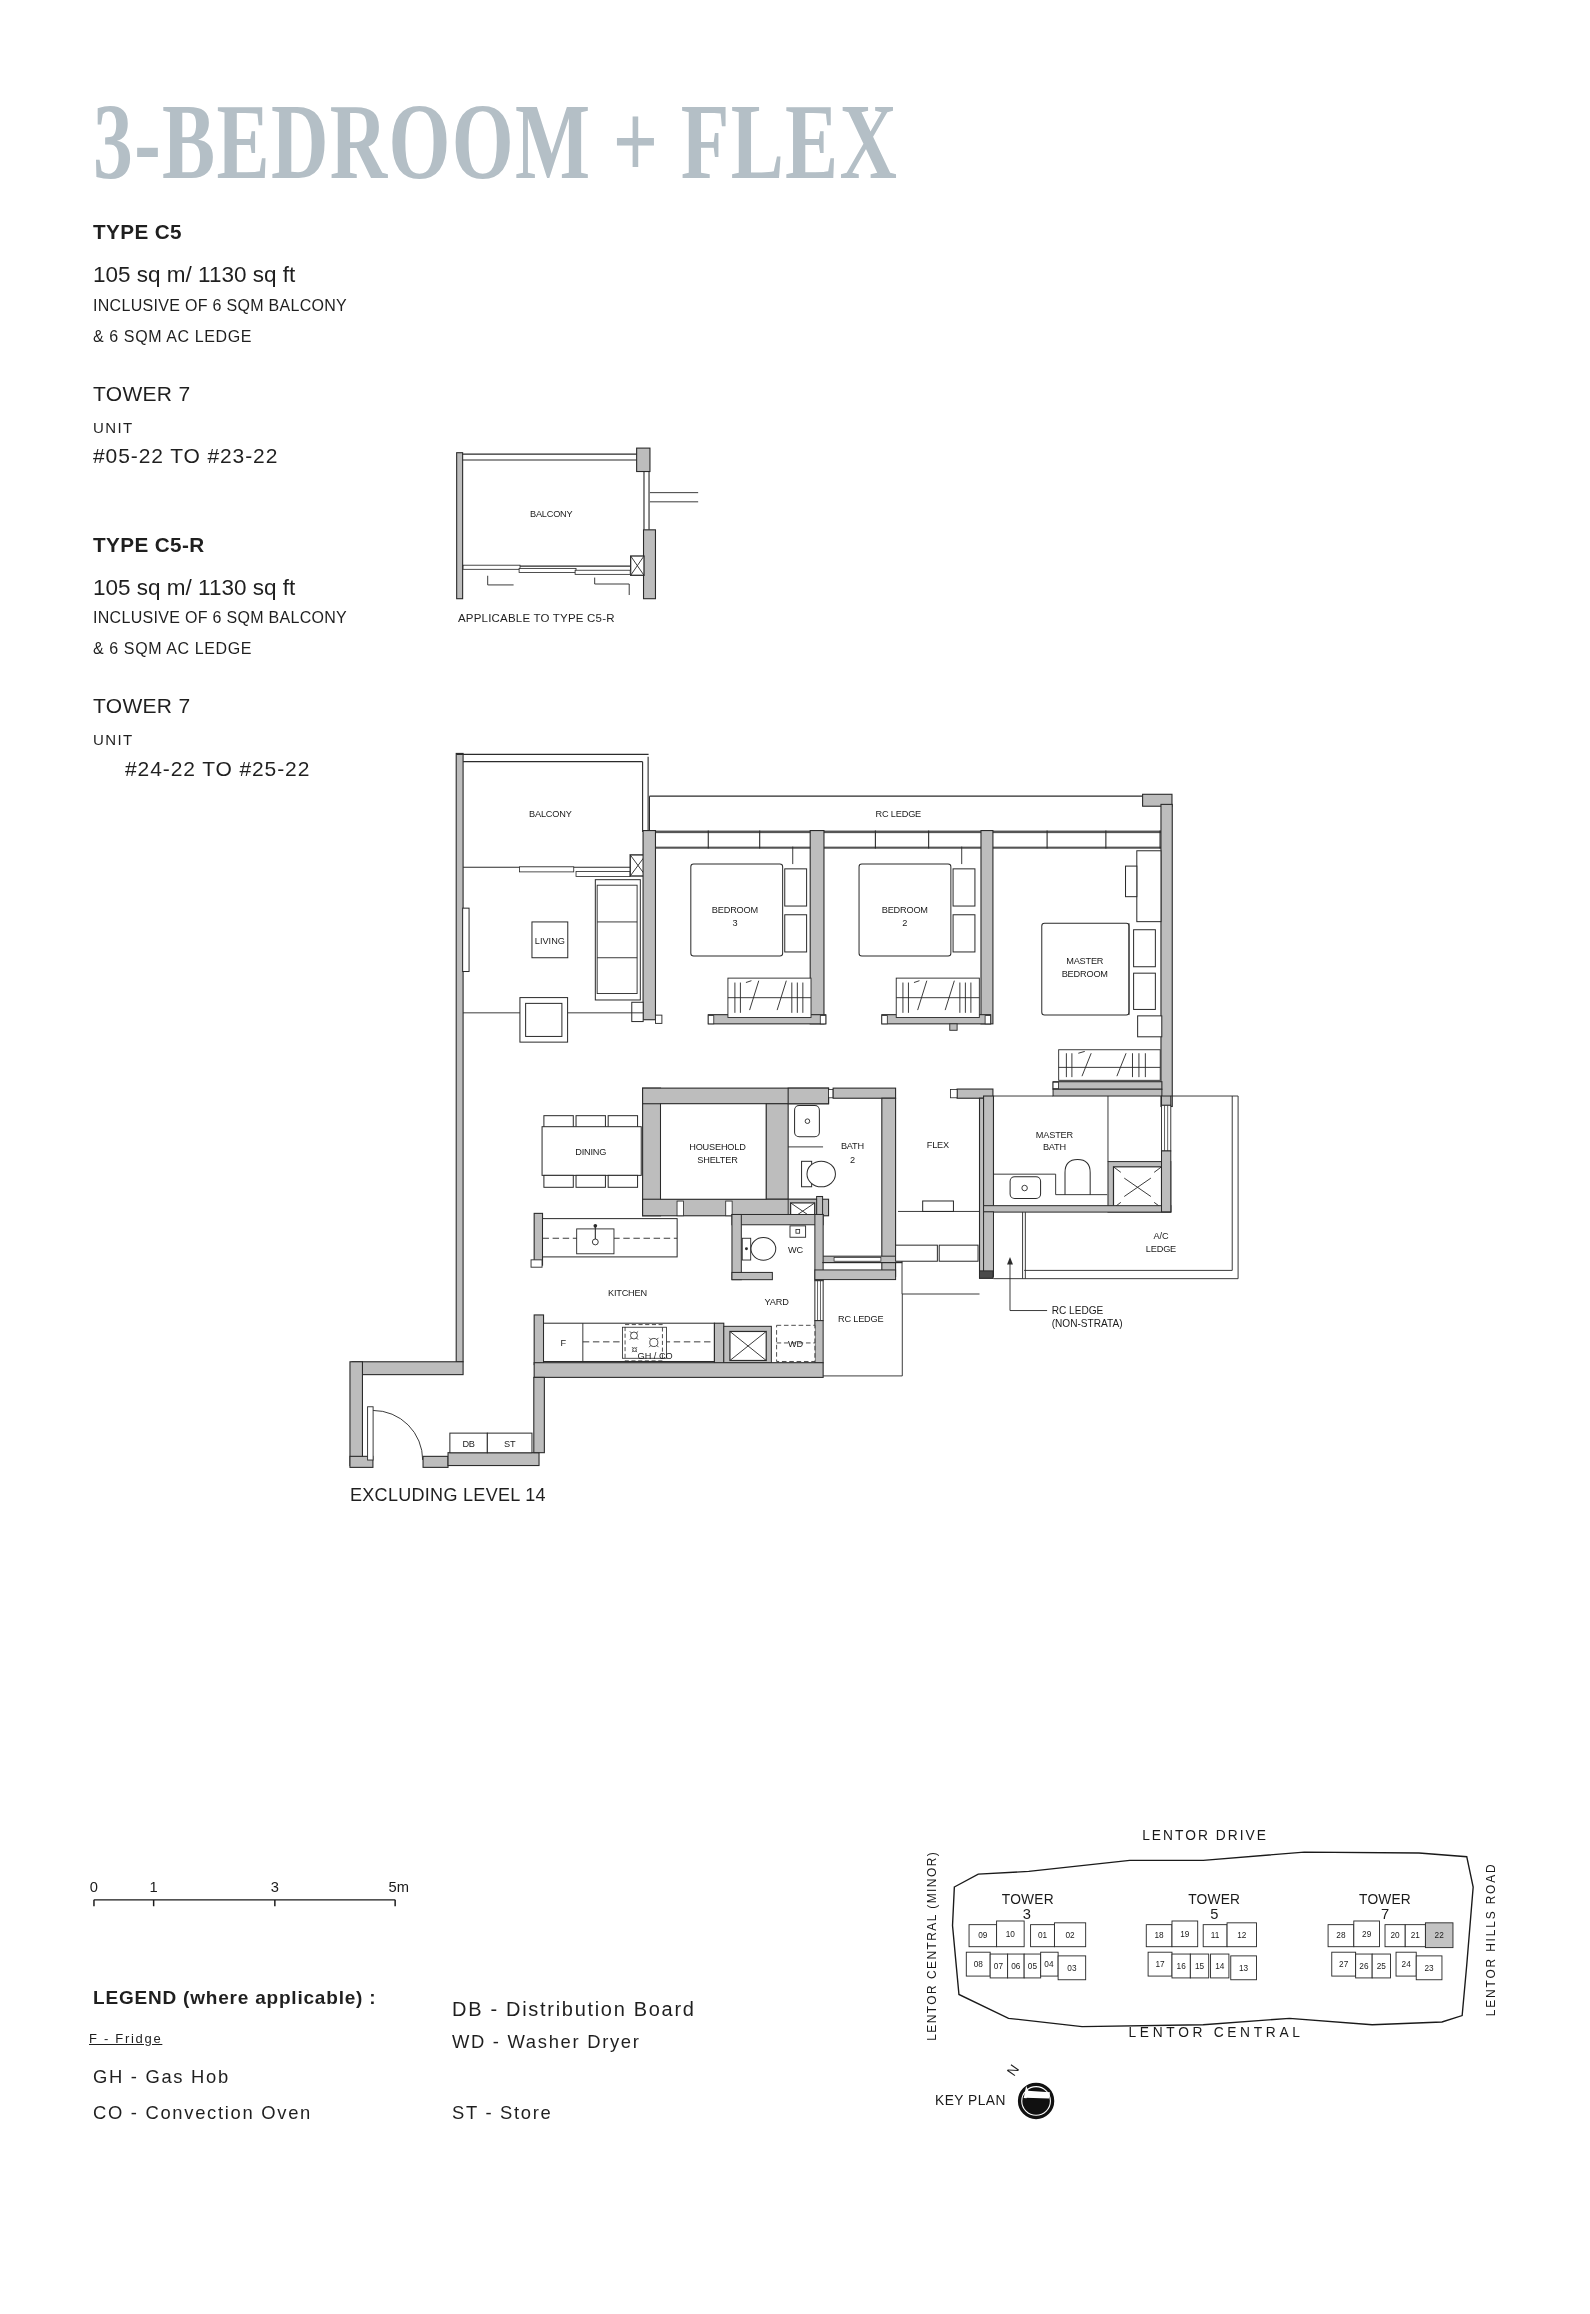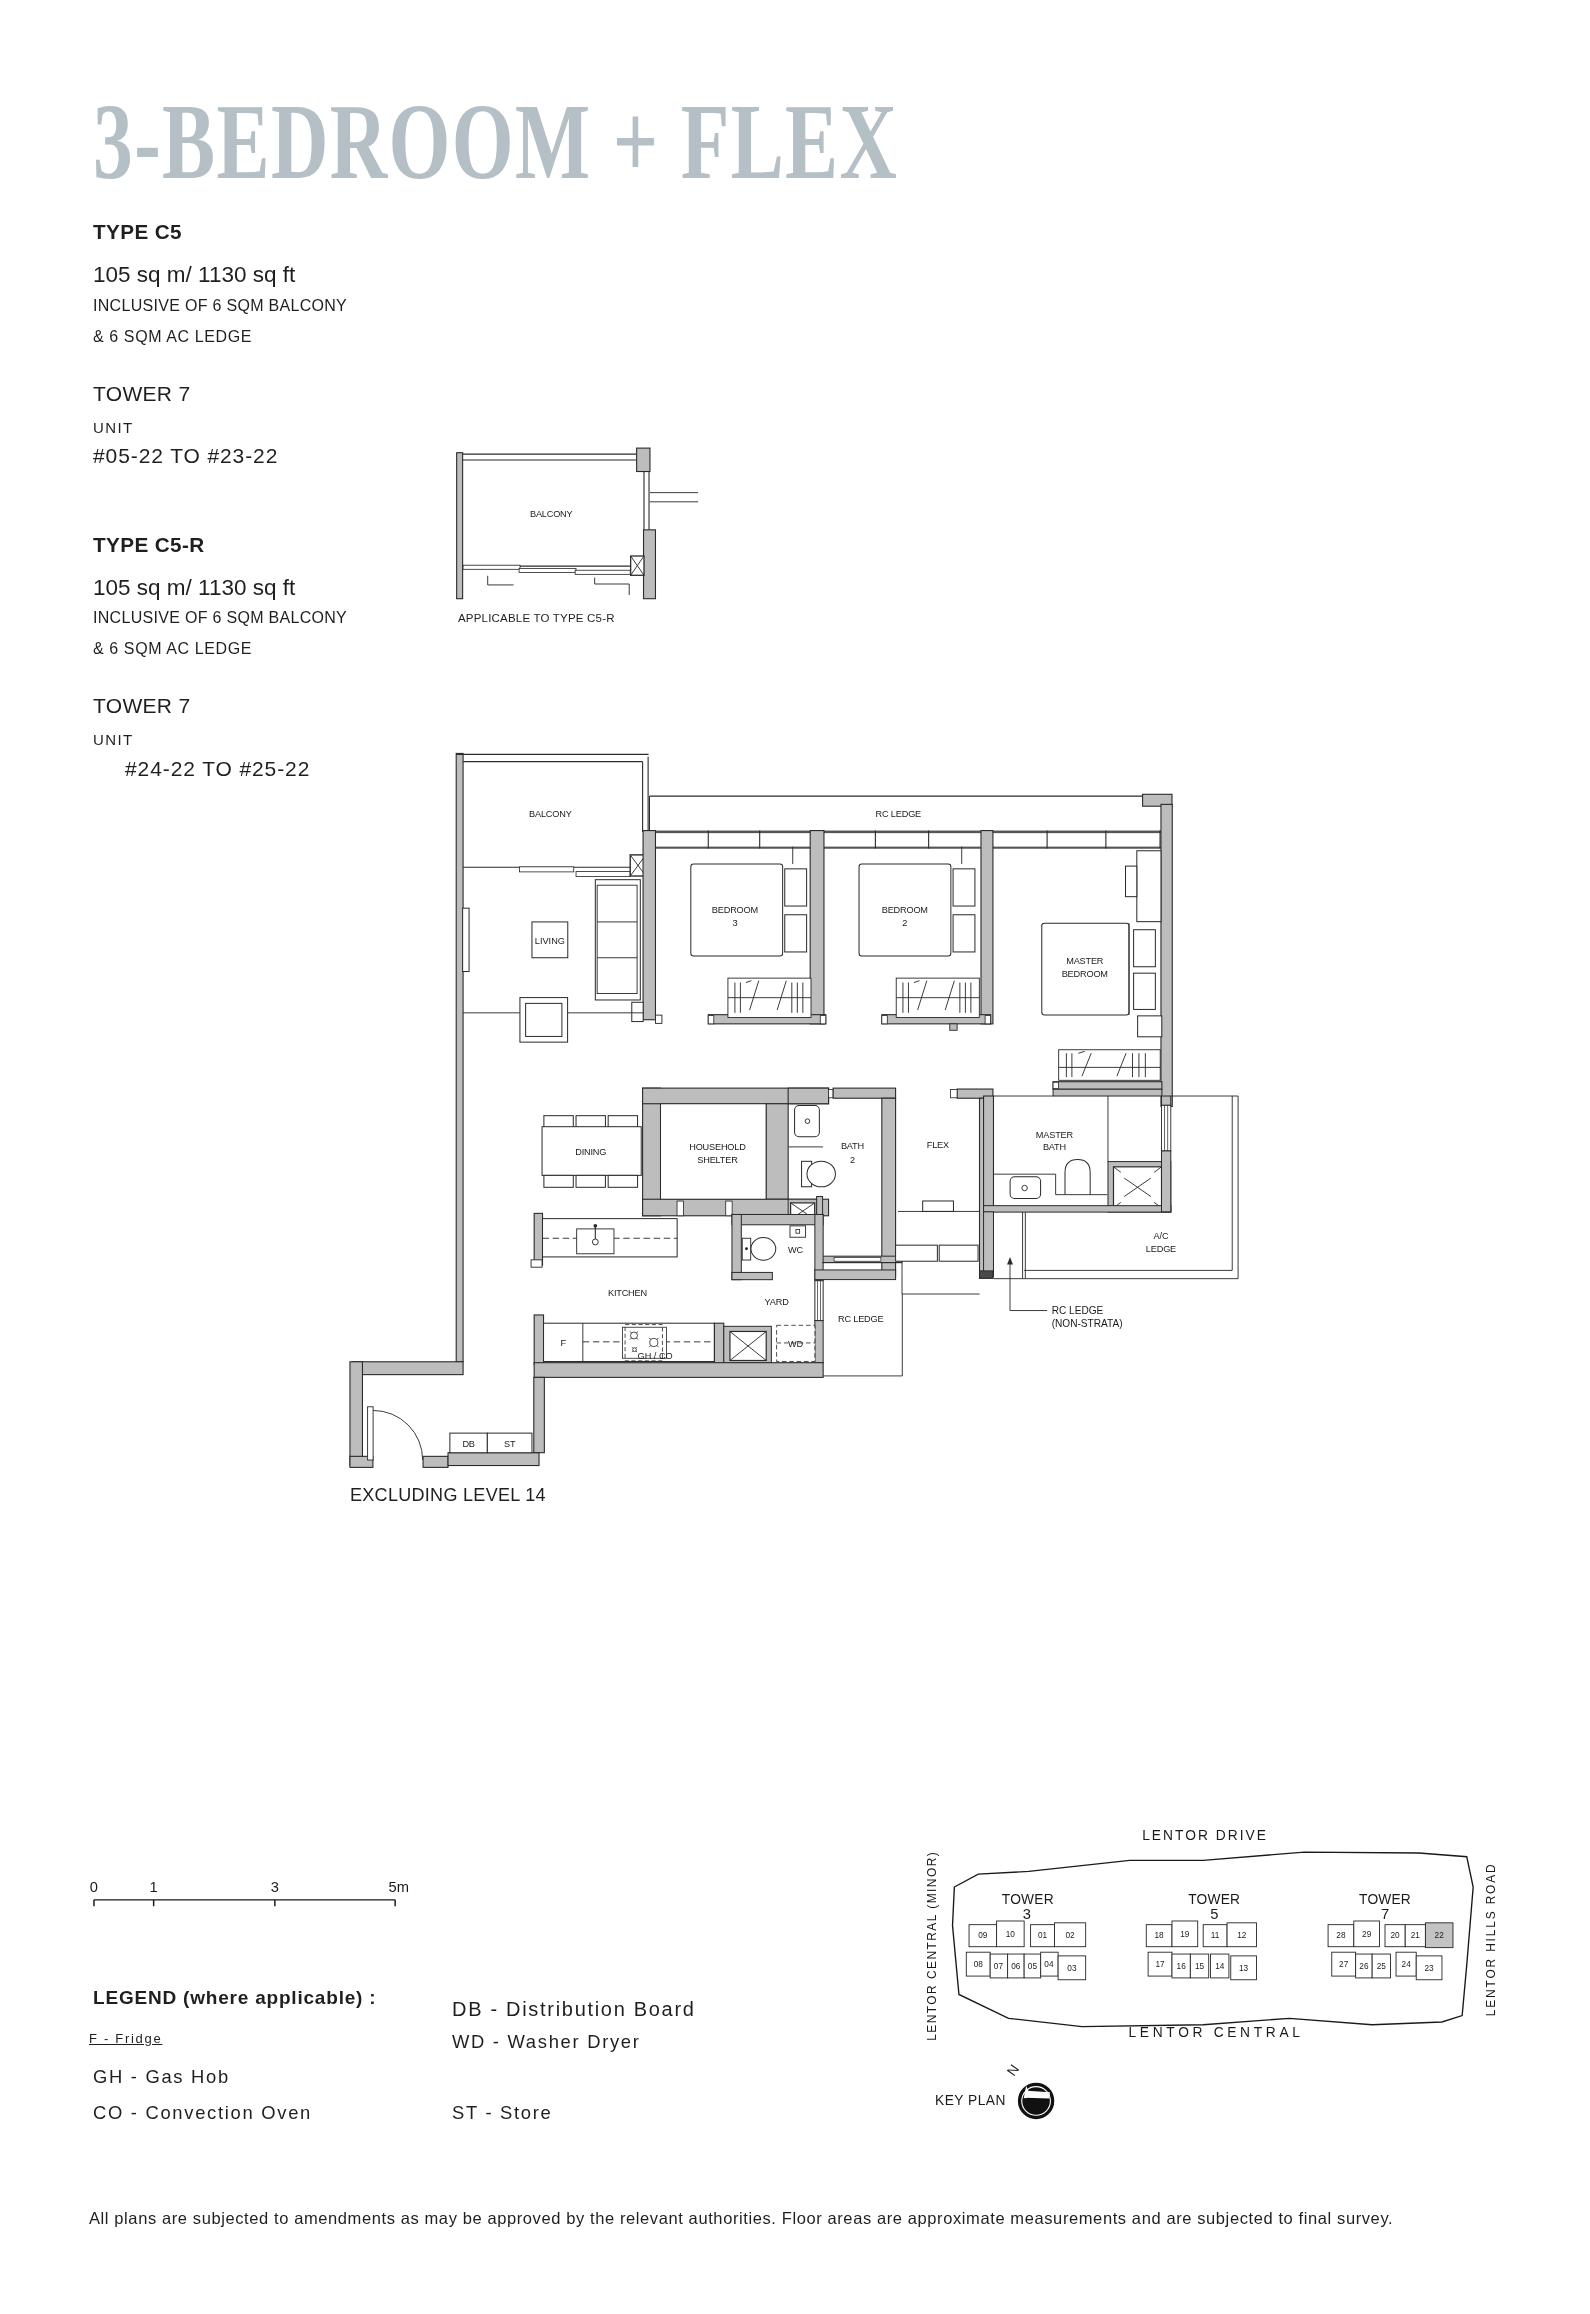--- a/index.html
+++ b/index.html
@@ -48,7 +48,6 @@
 <div class="abs" style="left:452px;top:1998px;font-size:20px;letter-spacing:1.7px;">DB - Distribution Board</div>
 <div class="abs" style="left:452px;top:2102px;font-size:18.4px;letter-spacing:1.7px;">ST - Store</div>
 
-<div class="abs" style="left:89px;top:2209px;font-size:16.5px;letter-spacing:0.6px;">All plans are subjected to amendments as may be approved by the relevant authorities. Floor areas are approximate measurements and are subjected to final survey.</div>
 
 <svg id="plan" width="1591" height="2314" viewBox="0 0 1732 2520" fill="none" stroke-linecap="butt">
 

